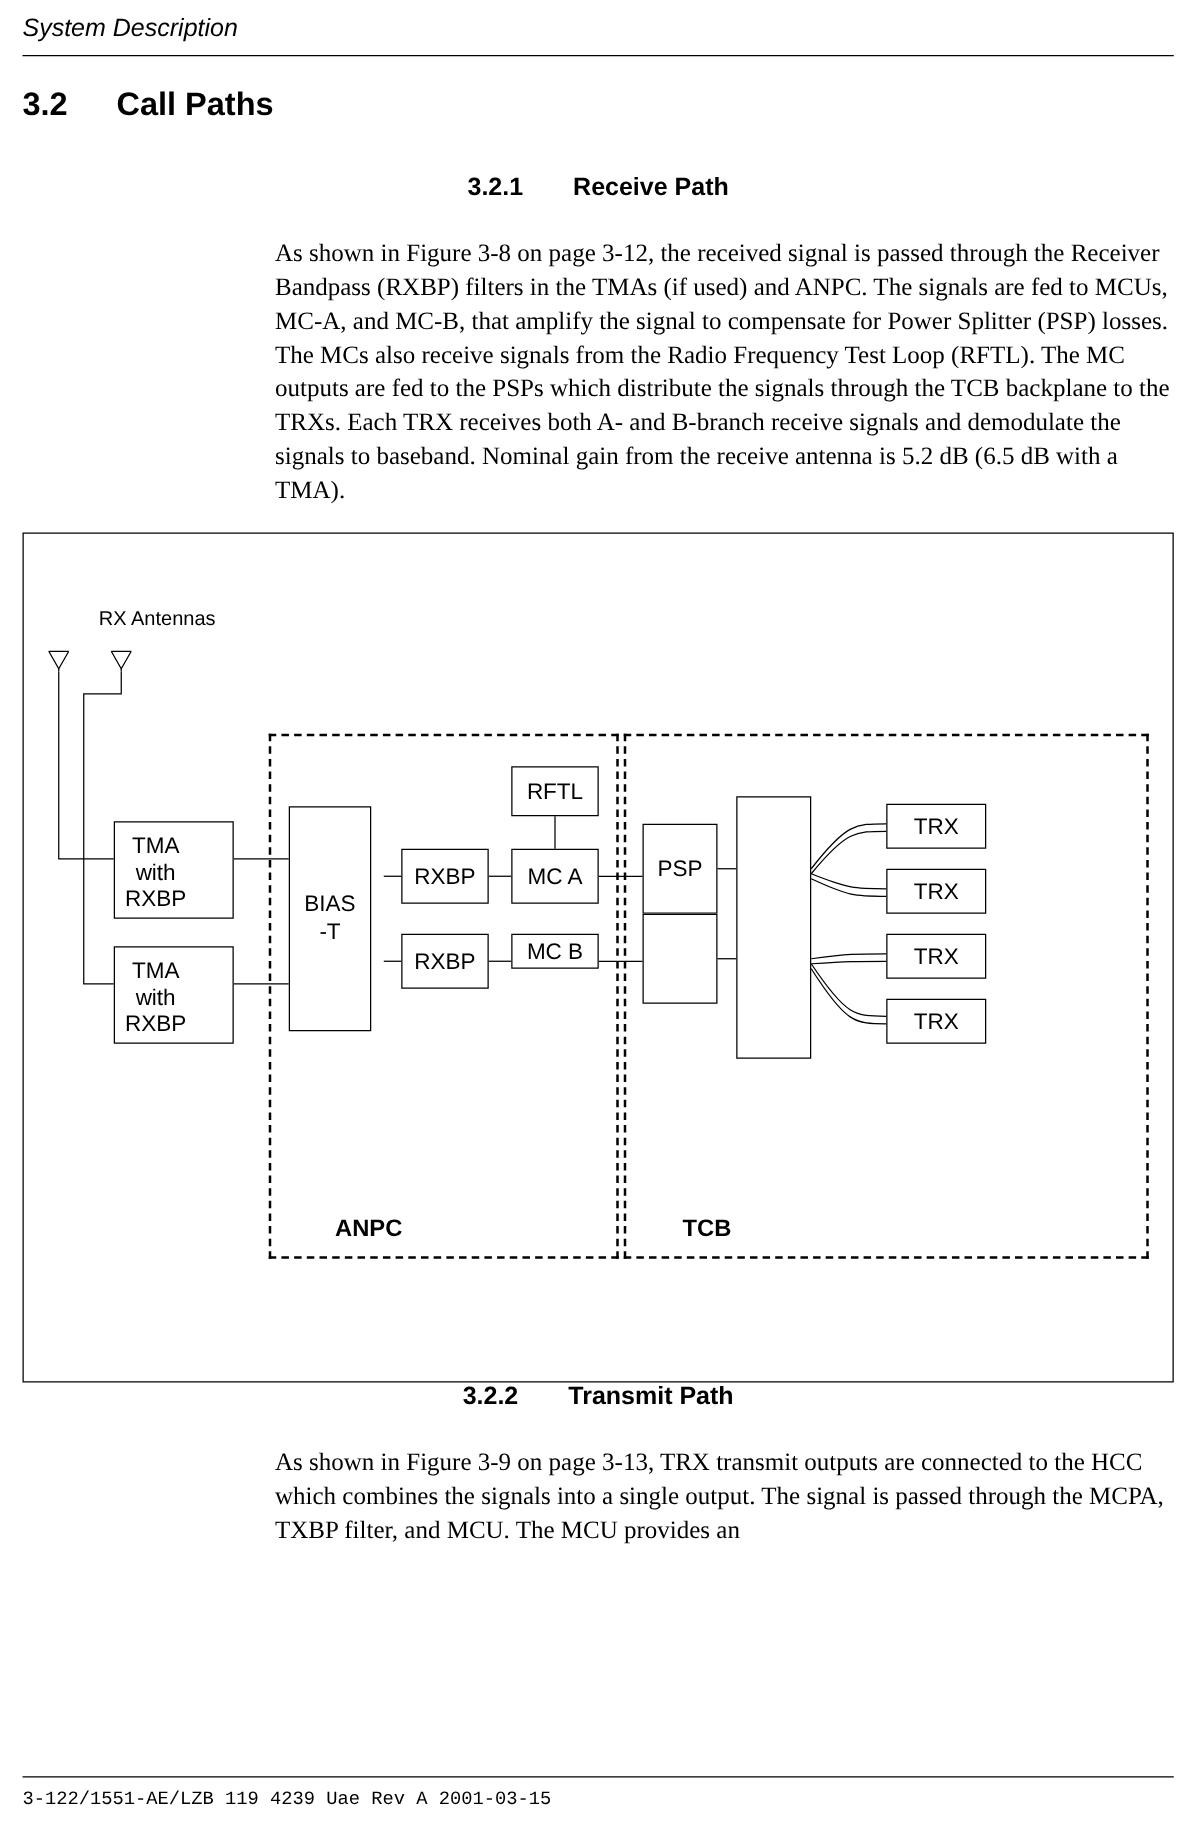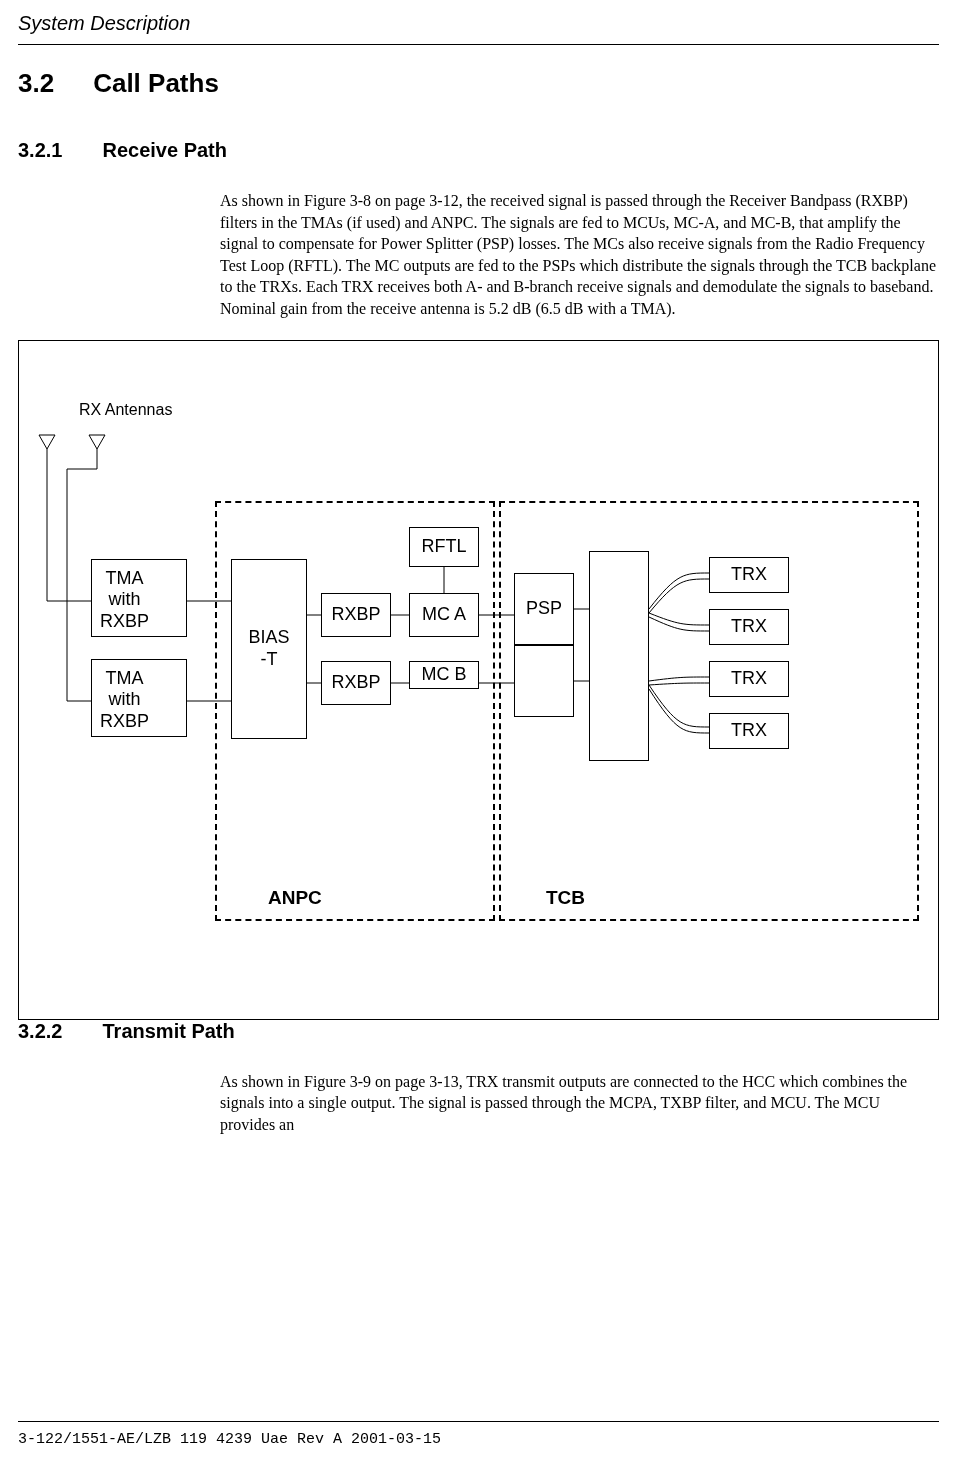--- a/index.html
+++ b/index.html
@@ -54,6 +54,7 @@
       font-weight: bold;
       font-size: 20px;
       margin-bottom: 28px;
+      justify-content: center;
     }
     .body-para {
       margin-left: 202px;

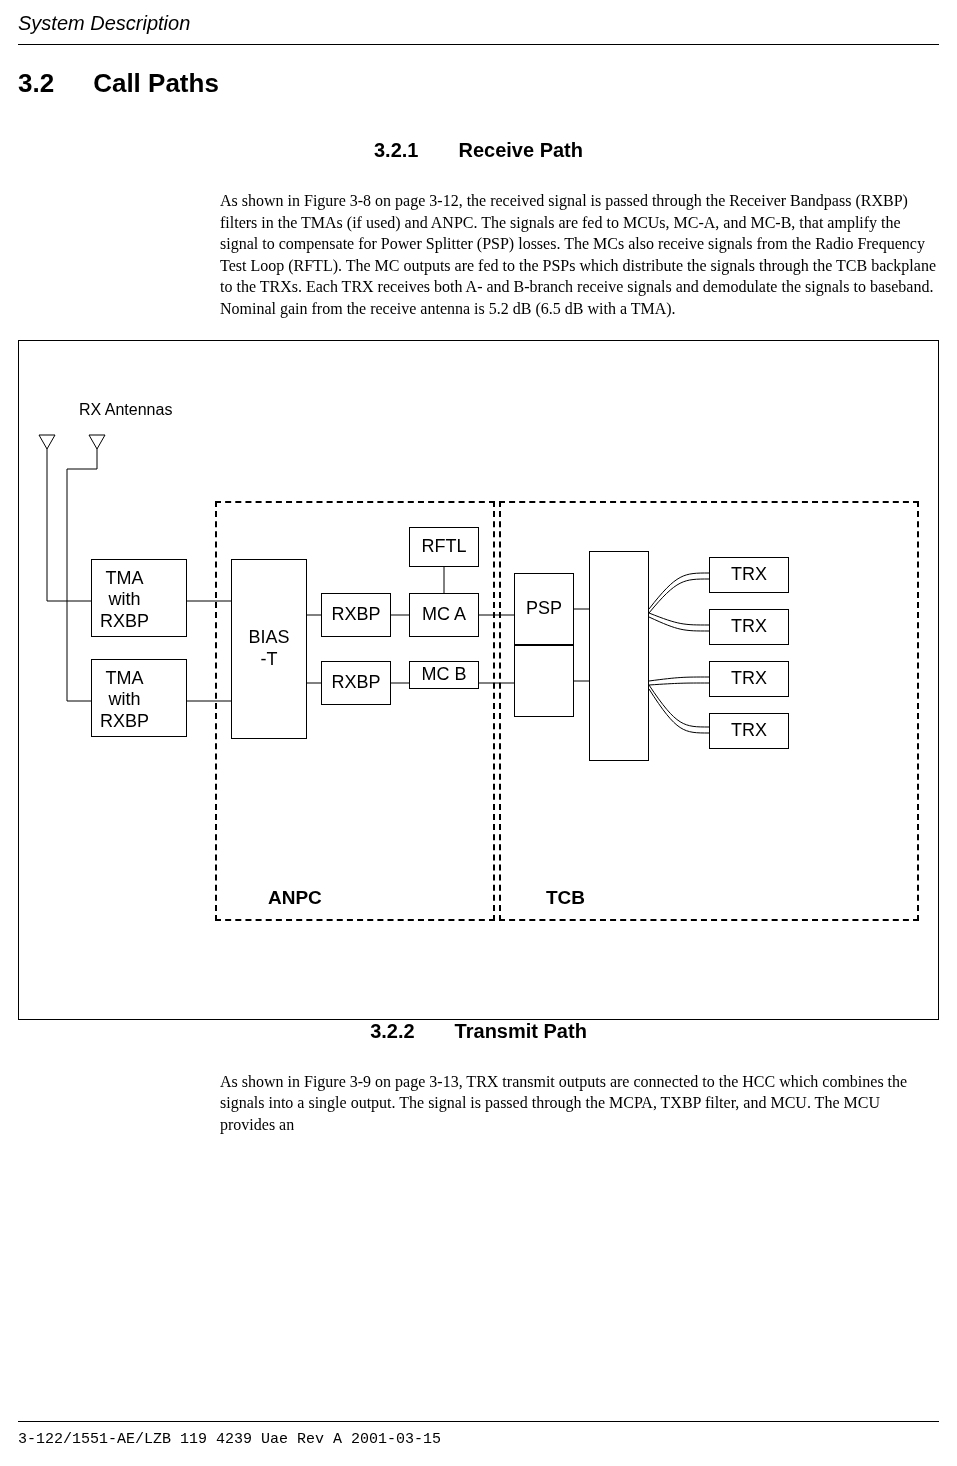--- a/index.html
+++ b/index.html
@@ -58,7 +58,7 @@
     }
     .body-para {
       margin-left: 202px;
-      font-size: 16px;
+      font-size: 20px;
       line-height: 1.35;
       margin-bottom: 20px;
       text-align: left;

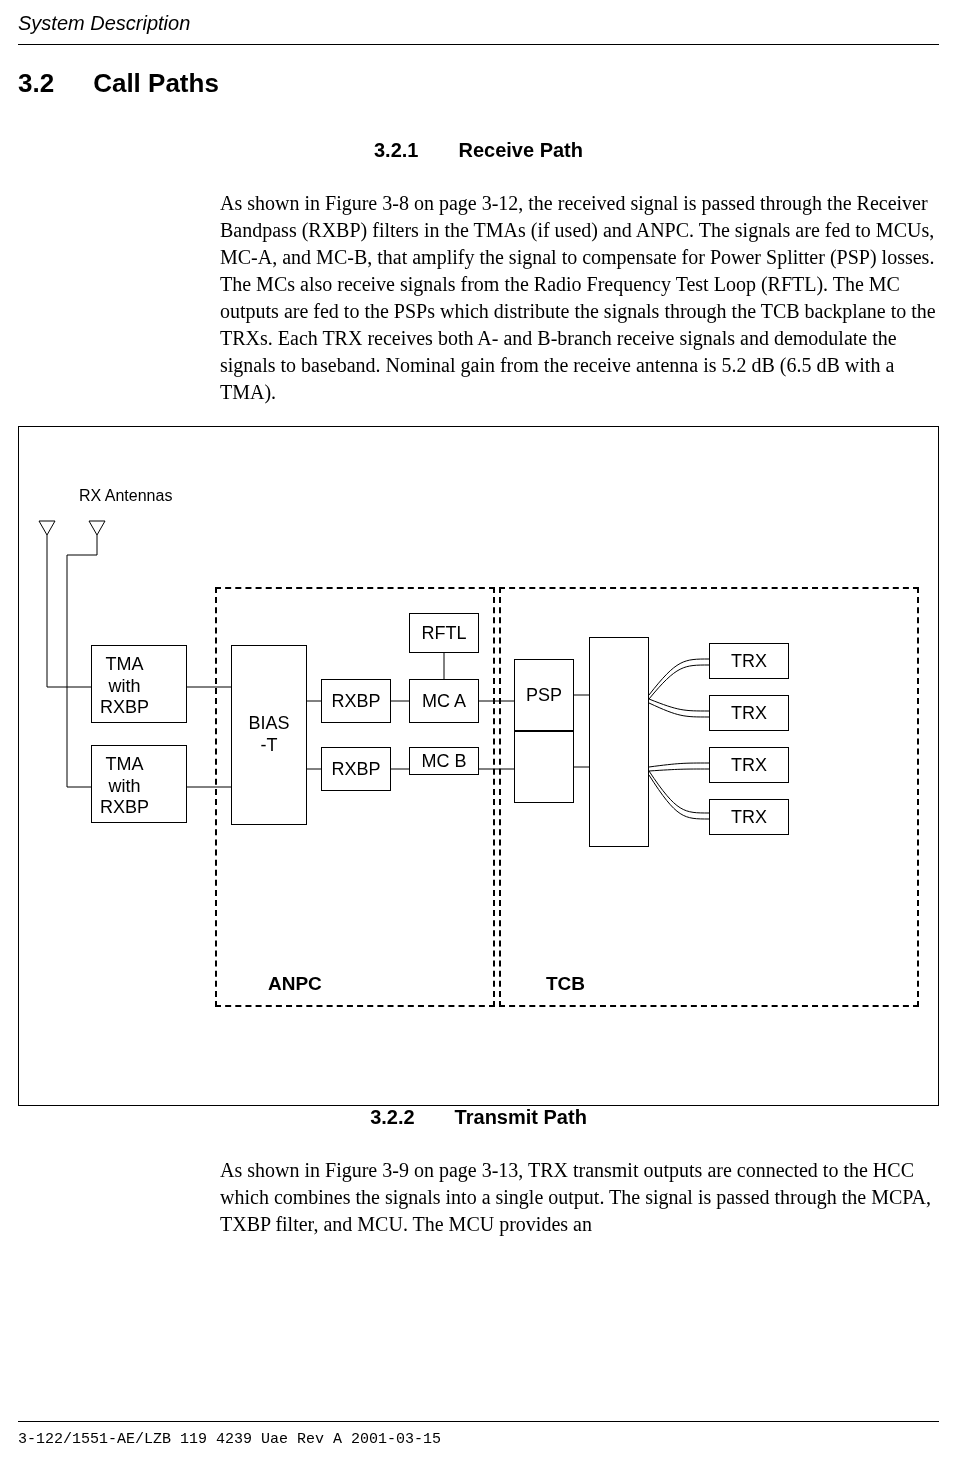--- a/index.html
+++ b/index.html
@@ -157,6 +157,7 @@
       align-items: flex-start;
       padding-left: 8px;
       padding-top: 8px;
+      margin-top: 12px;
     }
     svg.diagram-lines {
       position: absolute;

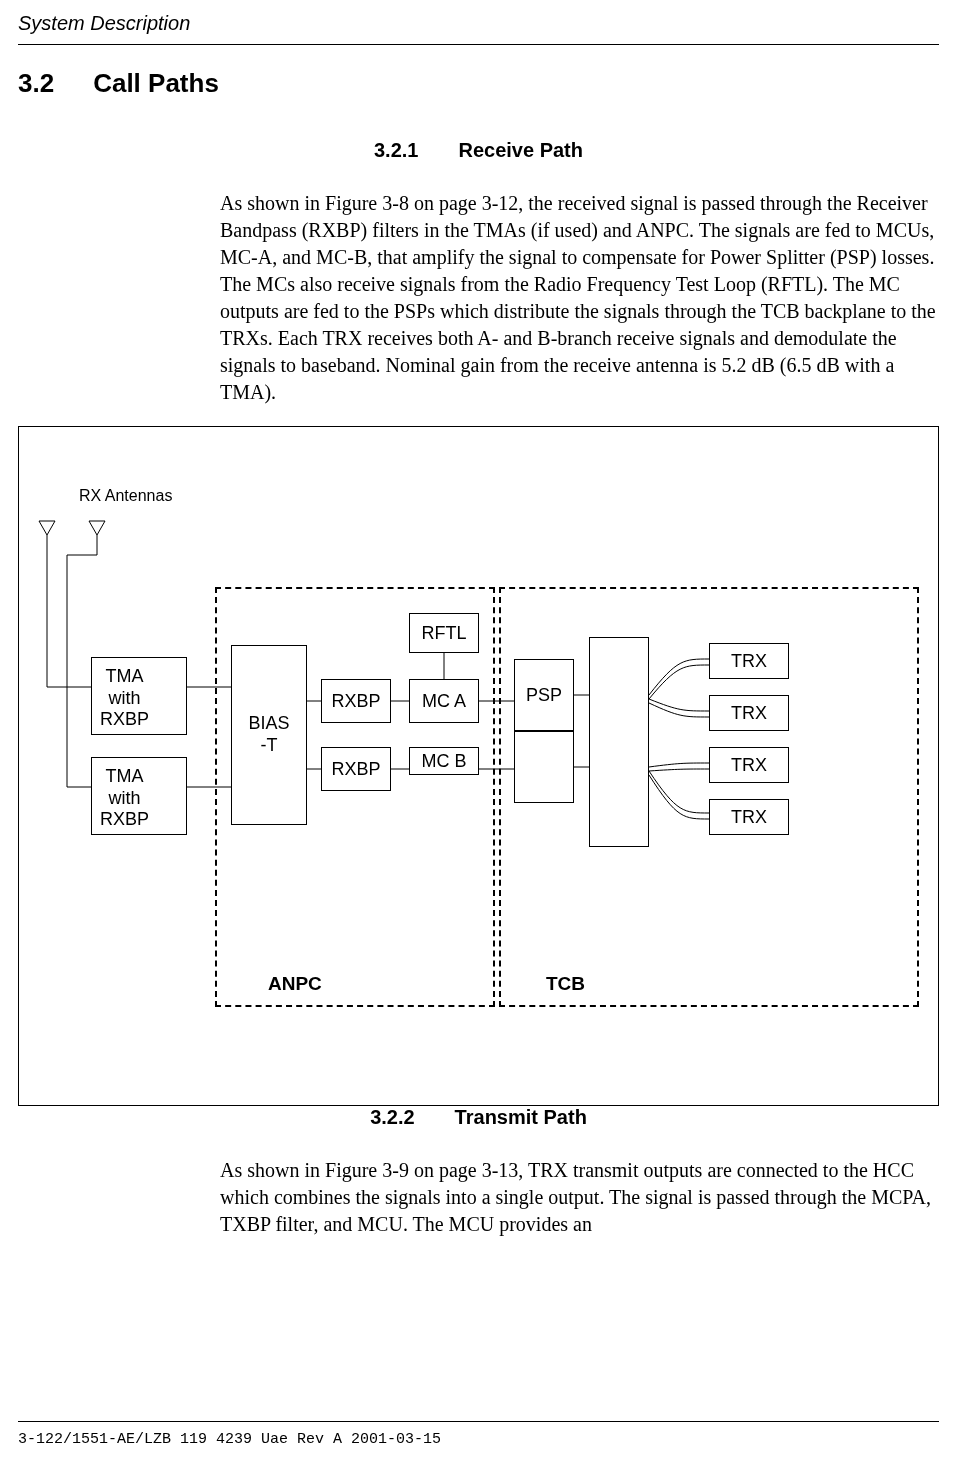--- a/index.html
+++ b/index.html
@@ -215,7 +215,7 @@
 with
 RXBP</div>
 
-      <div class="blk" style="top:218px; left:212px; width:76px; height:180px; white-space:pre-line; line-height:1.2; font-size:18px; align-items:center;">BIAS
+      <div class="blk" style="top:218px; left:212px; width:66px; height:180px; white-space:pre-line; line-height:1.2; font-size:18px; align-items:center;">BIAS
 -T</div>
 
       <div class="blk" style="top:252px; left:302px; width:70px; height:44px;">RXBP</div>

